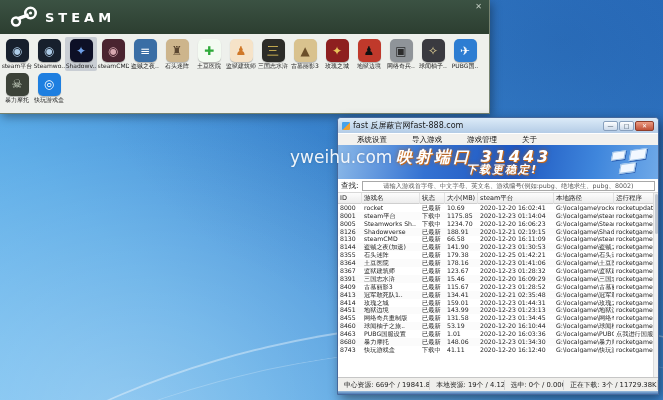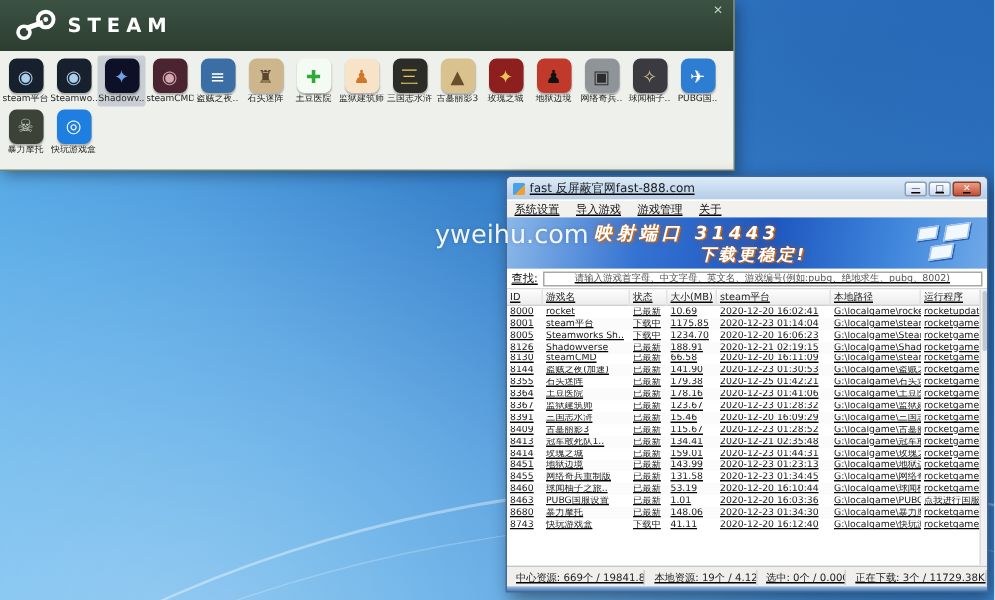--- a/index.html
+++ b/index.html
@@ -69,7 +69,7 @@
     position:absolute; left:337px; top:117px; width:322px; height:278px; z-index:40;
     background:#b9cfe6; border:1px solid #46689b; border-radius:4px 4px 0 0;
     box-shadow:3px 4px 12px rgba(0,0,0,.45);
-    display:flex; flex-direction:column; overflow:hidden;text-decoration:underline;
+    display:flex; flex-direction:column; overflow:hidden;
   }
   .fw-titlebar {
     height:15px; flex:0 0 15px; display:flex; align-items:center; padding:0 4px;

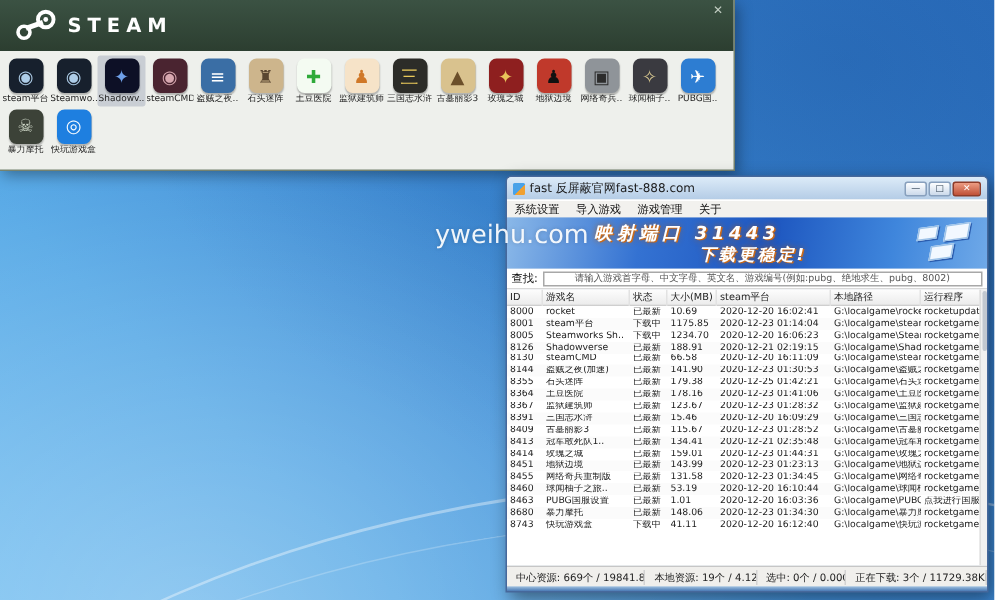--- a/index.html
+++ b/index.html
@@ -94,7 +94,7 @@
     height:12px; flex:0 0 12px; background:#f2f1ee; border-top:1px solid #fff;
     display:flex; gap:11px; padding:0 5px; font-size:7.5px; align-items:center; color:#111;
   }
-  .fw-menu-item { cursor:pointer; white-space:nowrap; }
+  .fw-menu-item { cursor:pointer; white-space:nowrap;margin-left:14px; }
 
   .fw-banner {
     height:34px; flex:0 0 34px; position:relative; overflow:hidden; color:#fff;

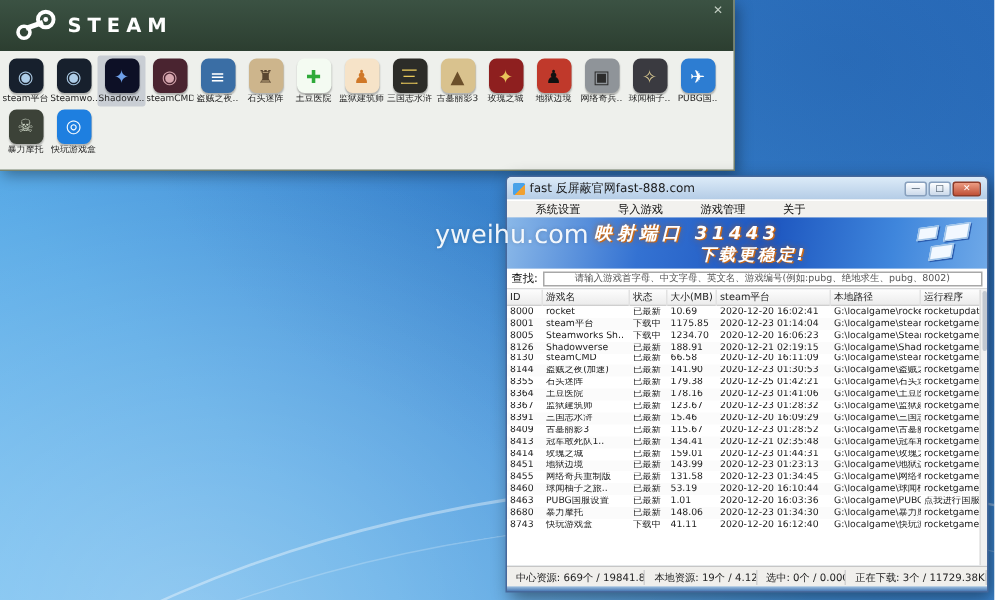--- a/index.html
+++ b/index.html
@@ -101,7 +101,7 @@
     background:linear-gradient(100deg,#8ab8e8 0%,#3472d2 28%,#1e57c0 55%,#3f86dc 80%,#6fa9e8 100%);
   }
   .banner-line1 {
-    position:absolute; left:58px; top:2px; font-size:12px; font-weight:bold; font-style:italic;
+    position:absolute; left:58px; top:2px; font-size:16px; font-weight:bold; font-style:italic;
     letter-spacing:3px; text-shadow:1px 1px 0 #c96a1a, 0 0 4px rgba(180,90,10,.8);
     white-space:nowrap;
     text-align:right;

